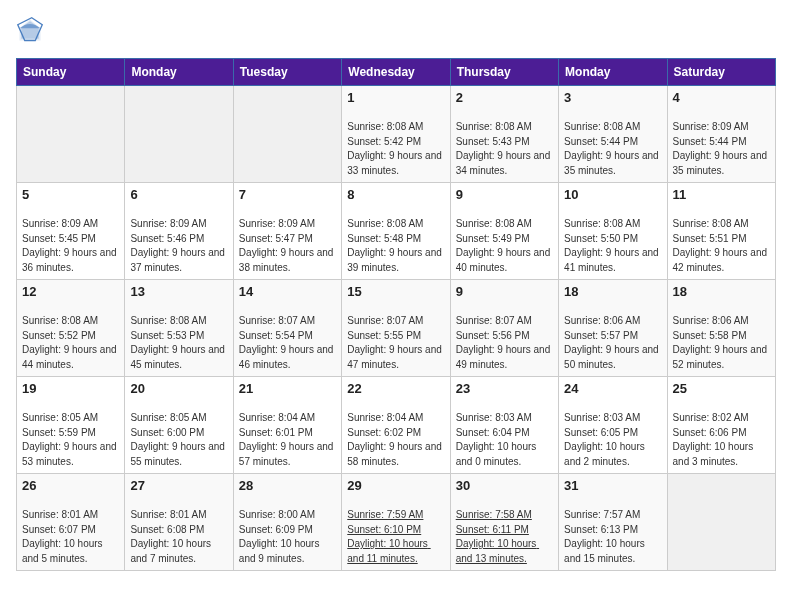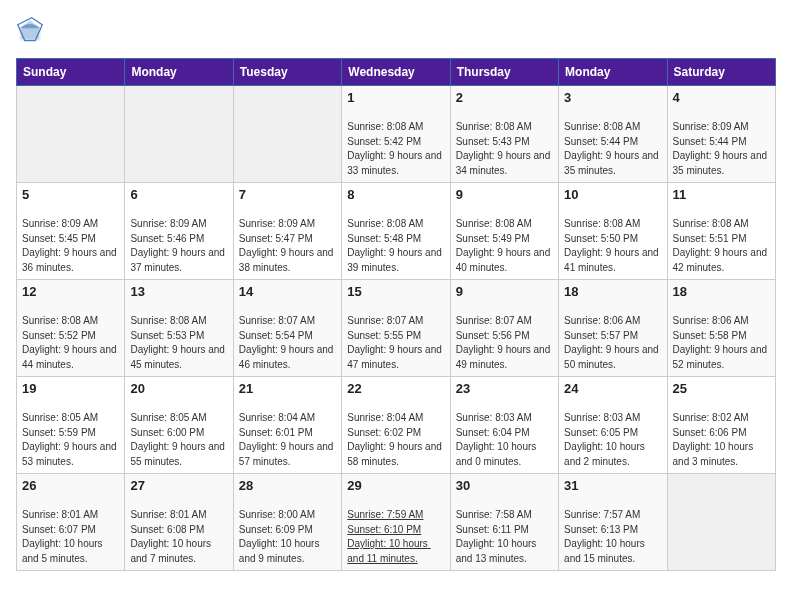--- a/index.html
+++ b/index.html
@@ -316,7 +316,7 @@
         </td>
         <td>
           <div class="day-num">30</div>
-          <div class="day-info" style="white-space: pre-wrap;">Sunrise: 7:58 AM
+          <div class="day-info" style="white-space: pre-wrap; text-decoration: underline;">Sunrise: 7:58 AM
 Sunset: 6:11 PM
 Daylight: 10 hours and 13 minutes.</div>
         </td>

